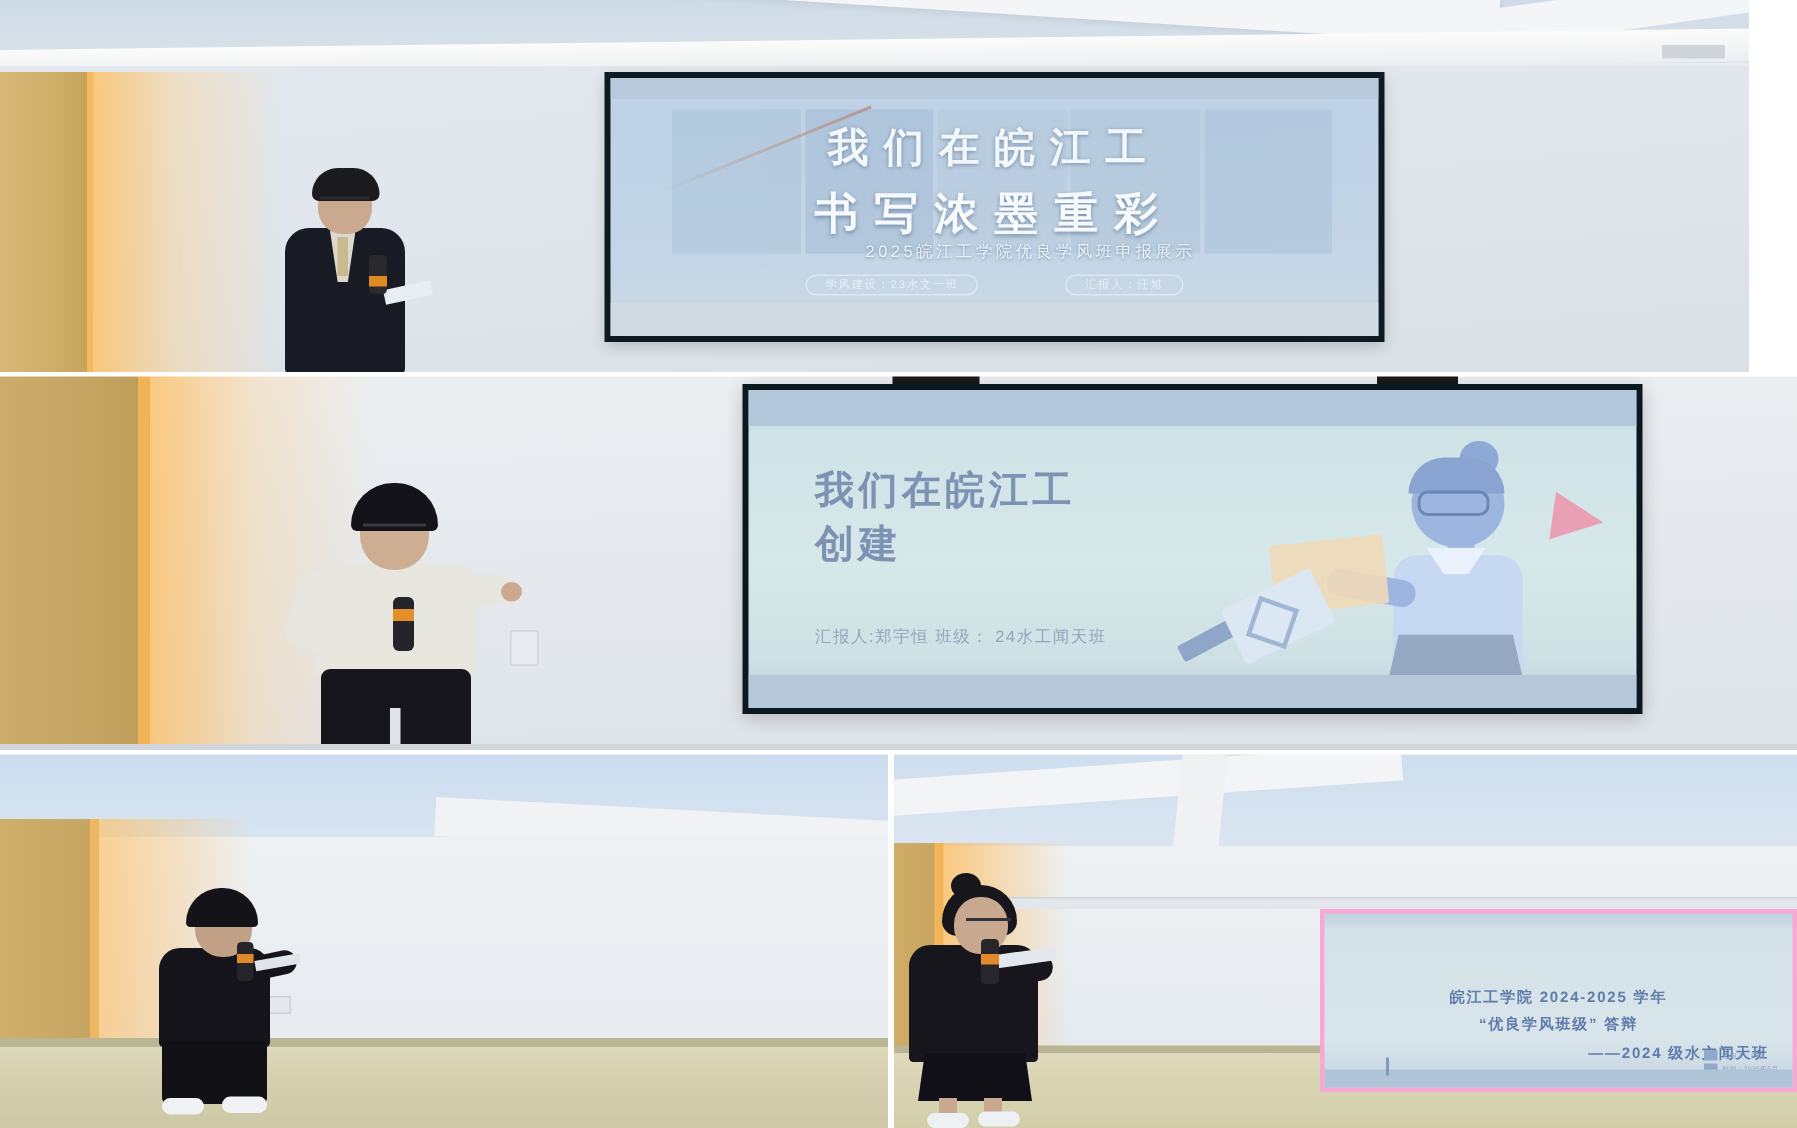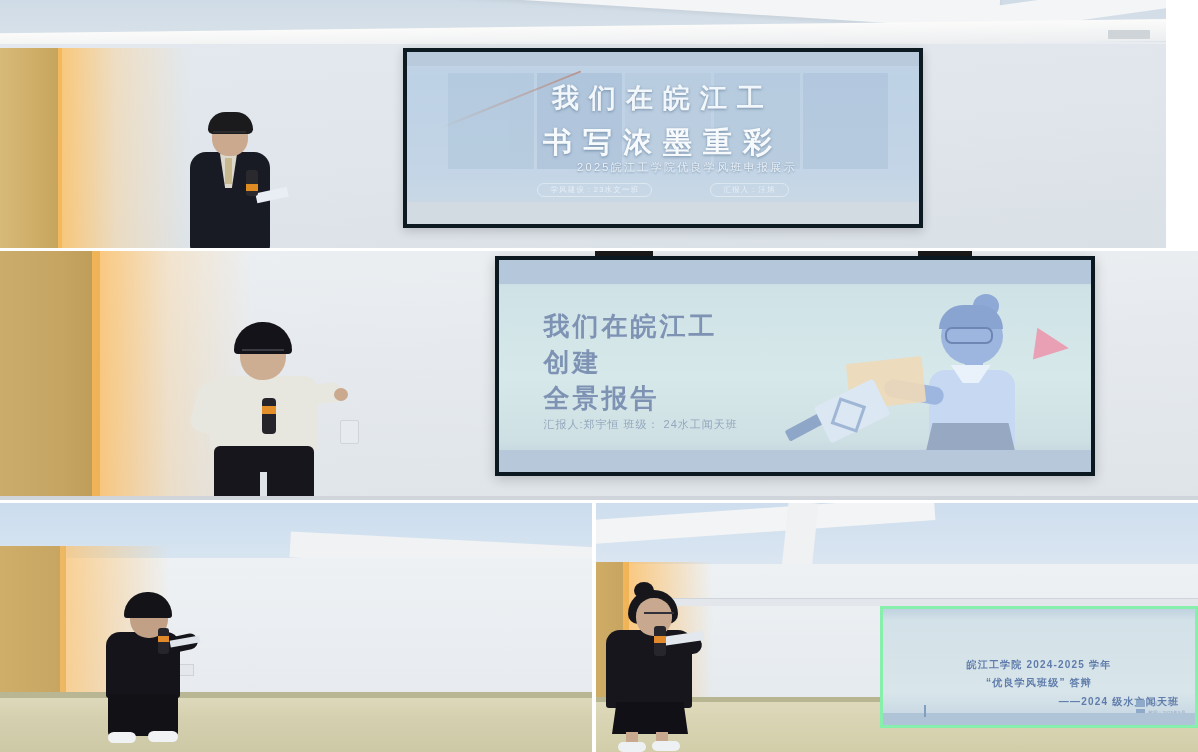--- a/index.html
+++ b/index.html
@@ -357,7 +357,6 @@
           </div>
         <div class="p2-t p2-t1">我们在皖江工</div>
         <div class="p2-t p2-t2">创建</div>
-        <div class="p2-t p2-t3">全景报告</div>
         <div class="p2-sub">汇报人:郑宇恒  班级： 24水工闻天班</div>
         <div class="p2-band-bot"></div>
       </div>

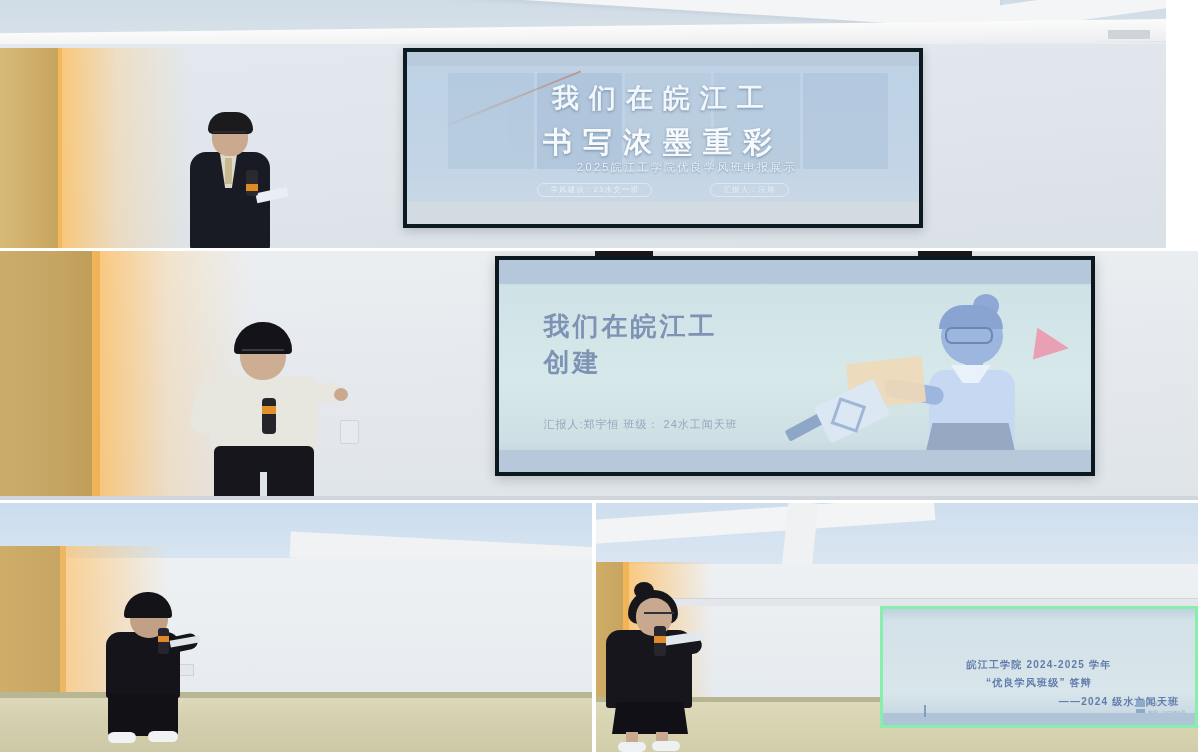--- a/index.html
+++ b/index.html
@@ -237,7 +237,7 @@
 
   #p4-screen{position:absolute;left:880px;top:606px;width:318px;height:128px;}
   .p4-scr{position:absolute;left:0;top:0;width:318px;height:122px;
-    background:#86efac;padding:3px;box-sizing:border-box;}
+    background:#f9a8d4;padding:3px;box-sizing:border-box;}
   .p4-scr .inner{position:relative;width:100%;height:100%;overflow:hidden;
     background:linear-gradient(180deg,#c0d2e0 0%,#d3e1e8 10%,#d8e5ea 72%,#c2d2e0 100%);}
   .p4-line{position:absolute;width:100%;text-align:center;color:#5f7cab;

